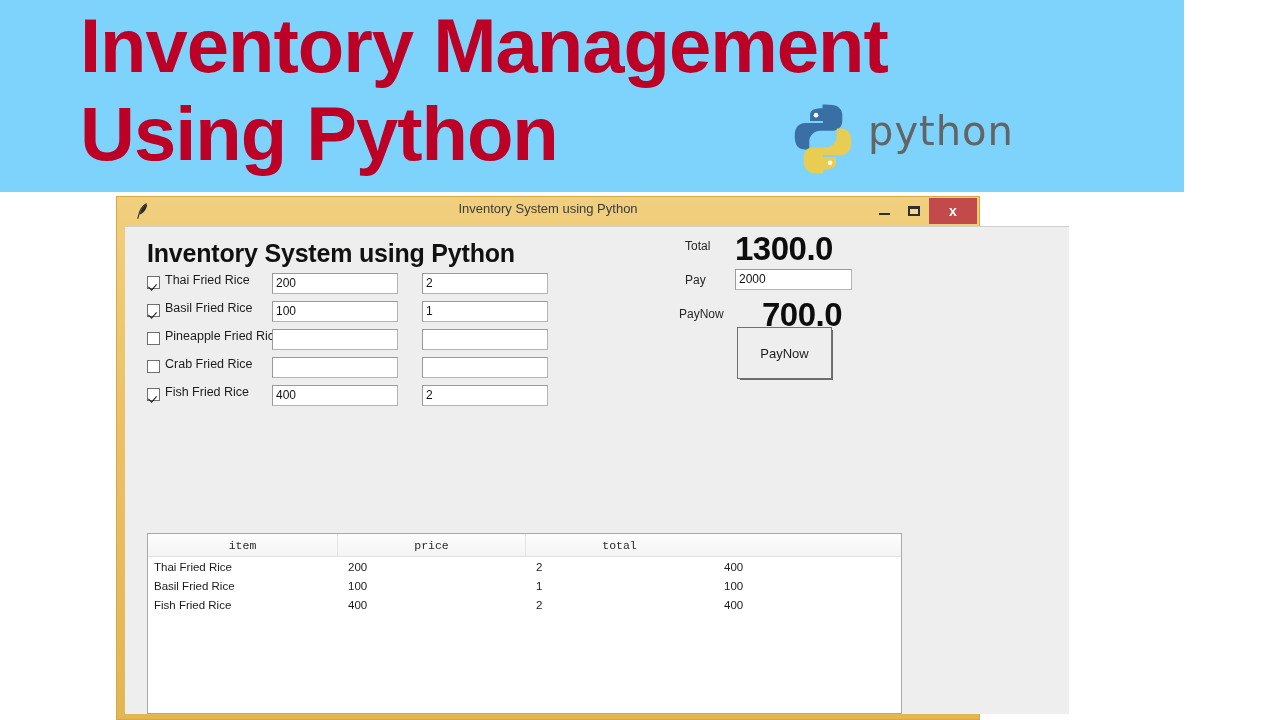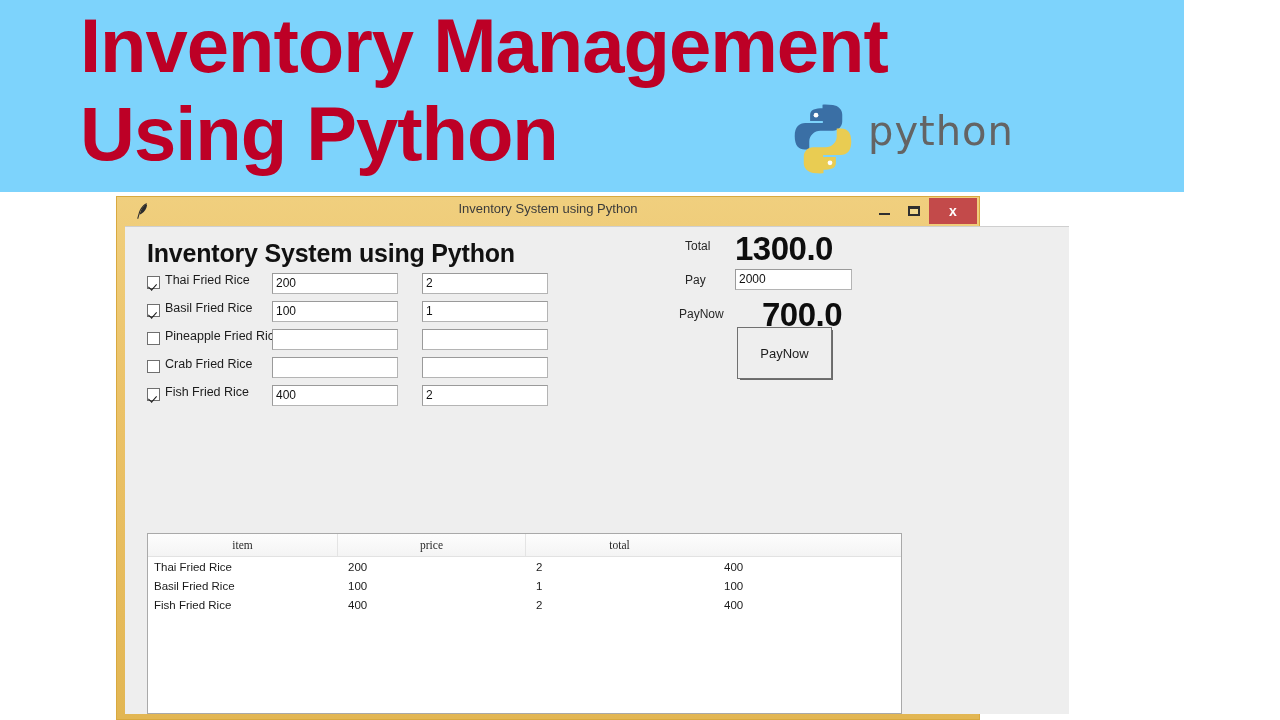--- a/index.html
+++ b/index.html
@@ -135,7 +135,7 @@
     position:relative;display:flex;align-items:center;justify-content:center;
     font-size:11.5px;color:#2a2a2a;border-right:1px solid #e4e4e4;
     box-sizing:border-box;height:100%;
-    font-family:Liberation Serif, serif;
+    font-family:Liberation Mono, monospace;
   }
   .th:last-child{border-right:none;}
   .tr{display:flex;height:19px;align-items:center;}

